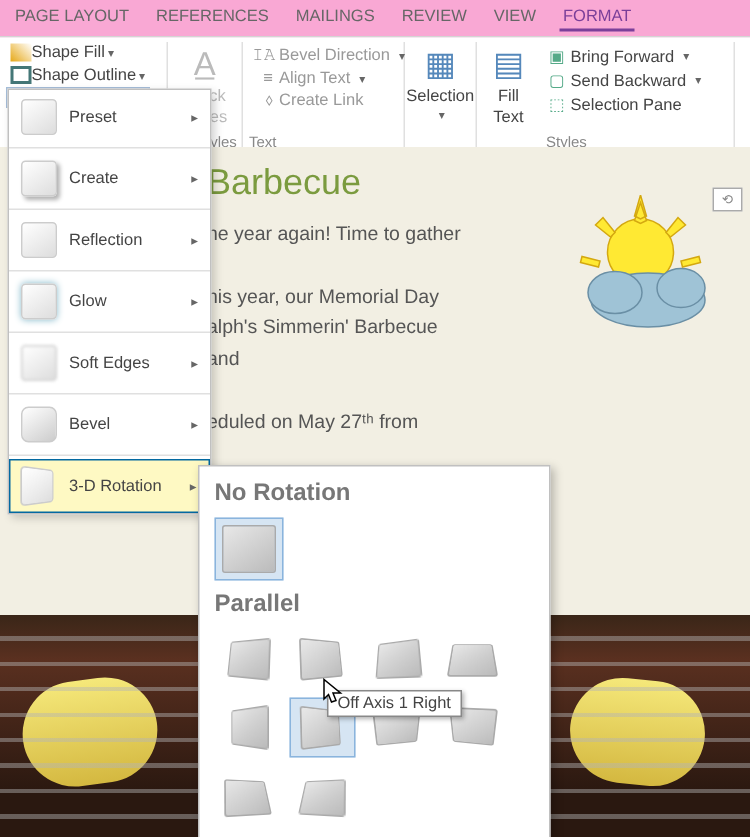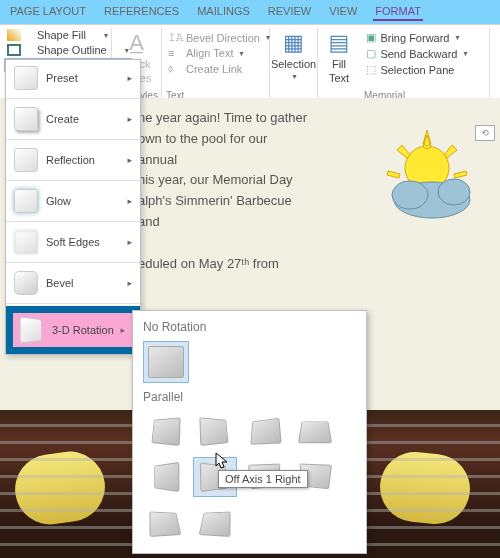--- a/index.html
+++ b/index.html
@@ -4,7 +4,7 @@
 <style>
 *{margin:0;padding:0;box-sizing:border-box;font-family:"Segoe UI",Tahoma,sans-serif}
 body{background:#fff;width:500px;height:558px;overflow:hidden;position:relative;font-size:11px;color:#444}
-.tabs{display:flex;gap:14px;padding:3px 8px;border-bottom:1px solid #d4d4d4;background:#7dd3fc}
+.tabs{display:flex;gap:14px;padding:3px 8px;border-bottom:1px solid #d4d4d4;background:#f9a8d4}
 .tab{font-size:11px;color:#666;padding:2px 2px;cursor:pointer}
 .tab.active{color:#7b3f99;border-bottom:2px solid #7b3f99}
 .ribbon{display:flex;background:#fff;border-bottom:1px solid #d4d4d4;height:78px;padding-top:3px}

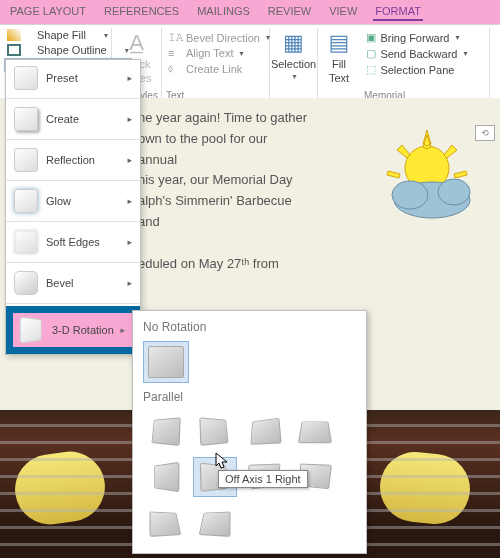--- a/index.html
+++ b/index.html
@@ -11,7 +11,7 @@
 .rgroup{display:flex;flex-direction:column;align-items:center;border-right:1px solid #e0e0e0;padding:0 4px;position:relative}
 .rgroup-label{position:absolute;bottom:1px;font-size:10px;color:#888}
 .shape-btns{display:flex;flex-direction:column;gap:1px}
-.shape-btn{display:flex;align-items:center;gap:16px;padding:1px 3px;font-size:11px;cursor:pointer;white-space:nowrap}
+.shape-btn{display:flex;align-items:center;gap:0;padding:1px 3px;font-size:11px;cursor:pointer;white-space:nowrap}
 .shape-btn:hover,.shape-btn.active{background:#e0e8f0;border:1px solid #a5bdd8;padding:0 2px}
 .sw{width:14px;height:12px;display:inline-block}
 .dd{font-size:8px;color:#666;margin-left:2px}

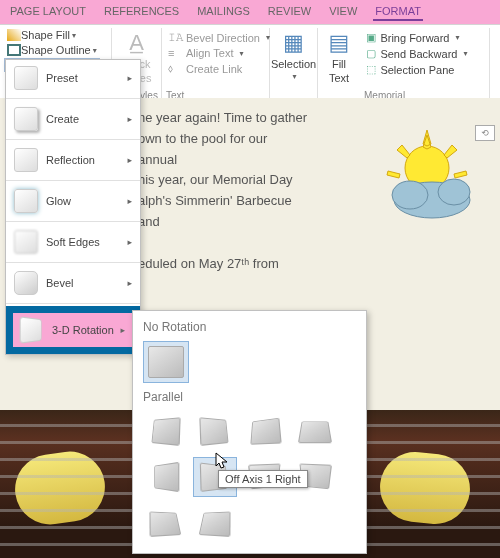--- a/index.html
+++ b/index.html
@@ -19,7 +19,7 @@
 .bigbtn .ic{font-size:22px;margin-bottom:2px}
 .smallbtns{display:flex;flex-direction:column;gap:1px}
 .smallbtn{display:flex;align-items:center;gap:4px;font-size:11px;padding:1px 2px;color:#999;cursor:pointer;white-space:nowrap}
-.smallbtn .ic{width:14px;text-align:left}
+.smallbtn .ic{width:14px;text-align:right}
 .arrange-btns{display:flex;flex-direction:column;gap:1px}
 .arr-btn{display:flex;align-items:center;gap:4px;font-size:11px;padding:1px 2px;cursor:pointer;white-space:nowrap}
 .doc{position:absolute;top:98px;left:0;right:0;bottom:0;background:#f2efe3;padding:10px 18px;overflow:hidden}

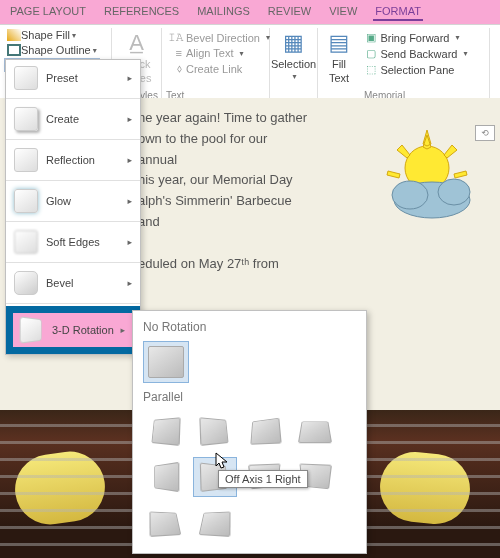--- a/index.html
+++ b/index.html
@@ -137,7 +137,7 @@
           <span>Selection Pane</span>
         </div>
     </div>
-    <div class="rgroup-label">Memorial</div>
+    <div class="rgroup-label">Styles</div>
   </div>
 </div>
 

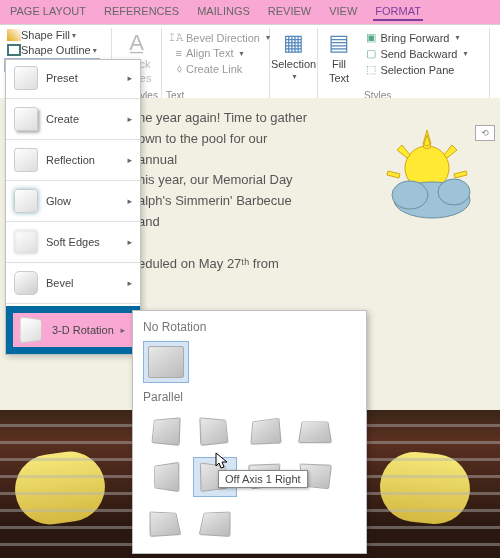--- a/index.html
+++ b/index.html
@@ -142,6 +142,7 @@
 </div>
 
 <div class="doc">
+  <h1>Barbecue</h1>
   <p>
     <span>ne year again! Time to gather</span><br>
     <span>own to the pool for our annual</span><br>

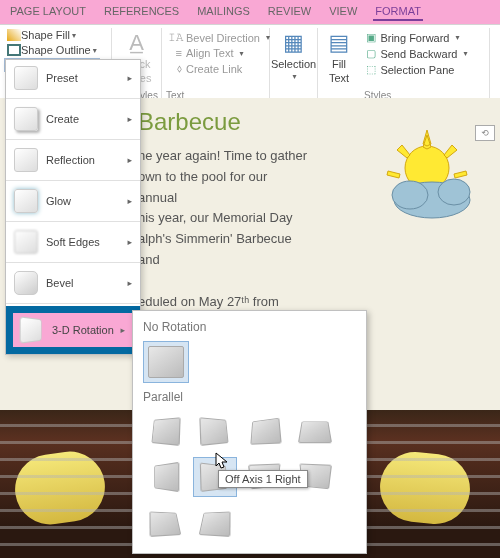--- a/index.html
+++ b/index.html
@@ -145,7 +145,7 @@
   <h1>Barbecue</h1>
   <p>
     <span>ne year again! Time to gather</span><br>
-    <span>own to the pool for our annual</span><br>
+    <br>
     <span>his year, our Memorial Day</span><br>
     <span>alph's Simmerin' Barbecue and</span><br><br>
     <span>eduled on May 27ᵗʰ from</span>

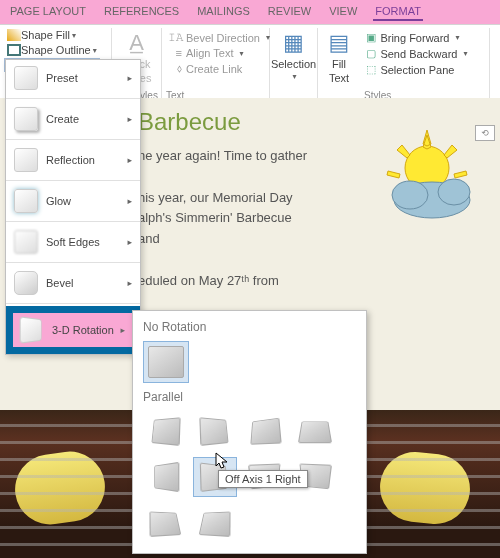--- a/index.html
+++ b/index.html
@@ -33,7 +33,7 @@
 .corn2{width:90px;height:70px;left:380px;bottom:35px;transform:rotate(6deg)}
 .effects-menu{position:absolute;top:59px;left:5px;width:136px;background:#fff;border:1px solid #c0c0c0;box-shadow:2px 2px 6px rgba(0,0,0,0.2);z-index:50}
 .eff-item{display:flex;align-items:center;gap:8px;padding:6px 8px;cursor:pointer;font-size:11px;position:relative}
-.eff-item:hover,.eff-item.hov{background:#f9a8d4;border:7px solid #0369a1;padding:5px 7px}
+.eff-item:hover,.eff-item.hov{background:#fef9c3;border:1px solid #0369a1;padding:5px 7px}
 .eff-item .thumb{width:24px;height:24px;background:linear-gradient(145deg,#fff,#ddd);border:1px solid #ccc;border-radius:3px;flex:none}
 .eff-item .arrow{position:absolute;right:8px;font-size:9px;color:#666}
 .sep{height:1px;background:#e0e0e0;margin:2px 0}

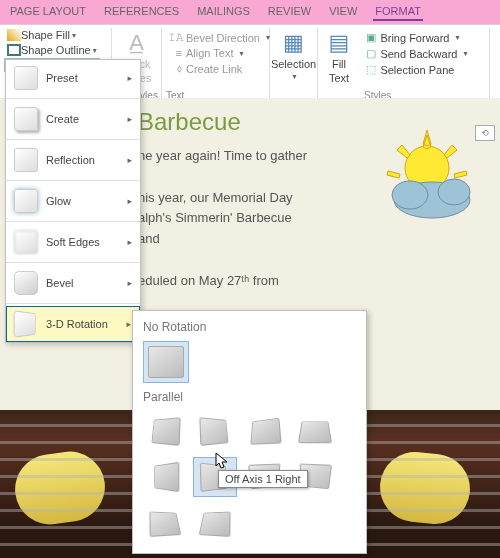--- a/index.html
+++ b/index.html
@@ -38,7 +38,7 @@
 .eff-item .arrow{position:absolute;right:8px;font-size:9px;color:#666}
 .sep{height:1px;background:#e0e0e0;margin:2px 0}
 .rot-menu{position:absolute;top:310px;left:132px;width:235px;background:#fff;border:1px solid #c0c0c0;box-shadow:2px 2px 6px rgba(0,0,0,0.25);z-index:60;padding:6px}
-.rot-head{font-size:12px;color:#777;font-weight:400;padding:3px 4px}
+.rot-head{font-size:16px;color:#777;font-weight:700;padding:3px 4px}
 .rot-grid{display:flex;flex-wrap:wrap;gap:6px;padding:4px}
 .rot-opt{width:44px;height:40px;display:flex;align-items:center;justify-content:center;cursor:pointer;border:1px solid transparent}
 .rot-opt.sel{background:#d6e5f3;border:1px solid #8ab4dd}

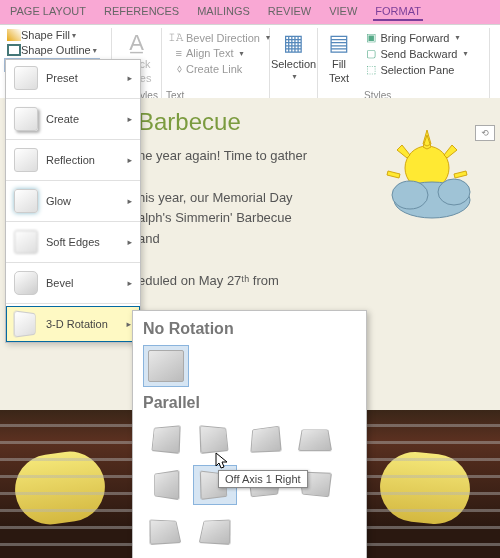--- a/index.html
+++ b/index.html
@@ -258,7 +258,7 @@
   </div>
 </div>
 
-<div class="tooltip" style="top:470px;left:218px">Off Axis 1 Right</div>
+<div class="tooltip" style="top:460px;left:218px">Off Axis 1 Right</div>
 
 <svg class="cursor" style="top:452px;left:215px" viewBox="0 0 14 18">
     <path d="M1 1l0 13 3-3 2 5 3-1-2-5 5 0z" fill="#fff" stroke="#000" stroke-width="1"></path>

